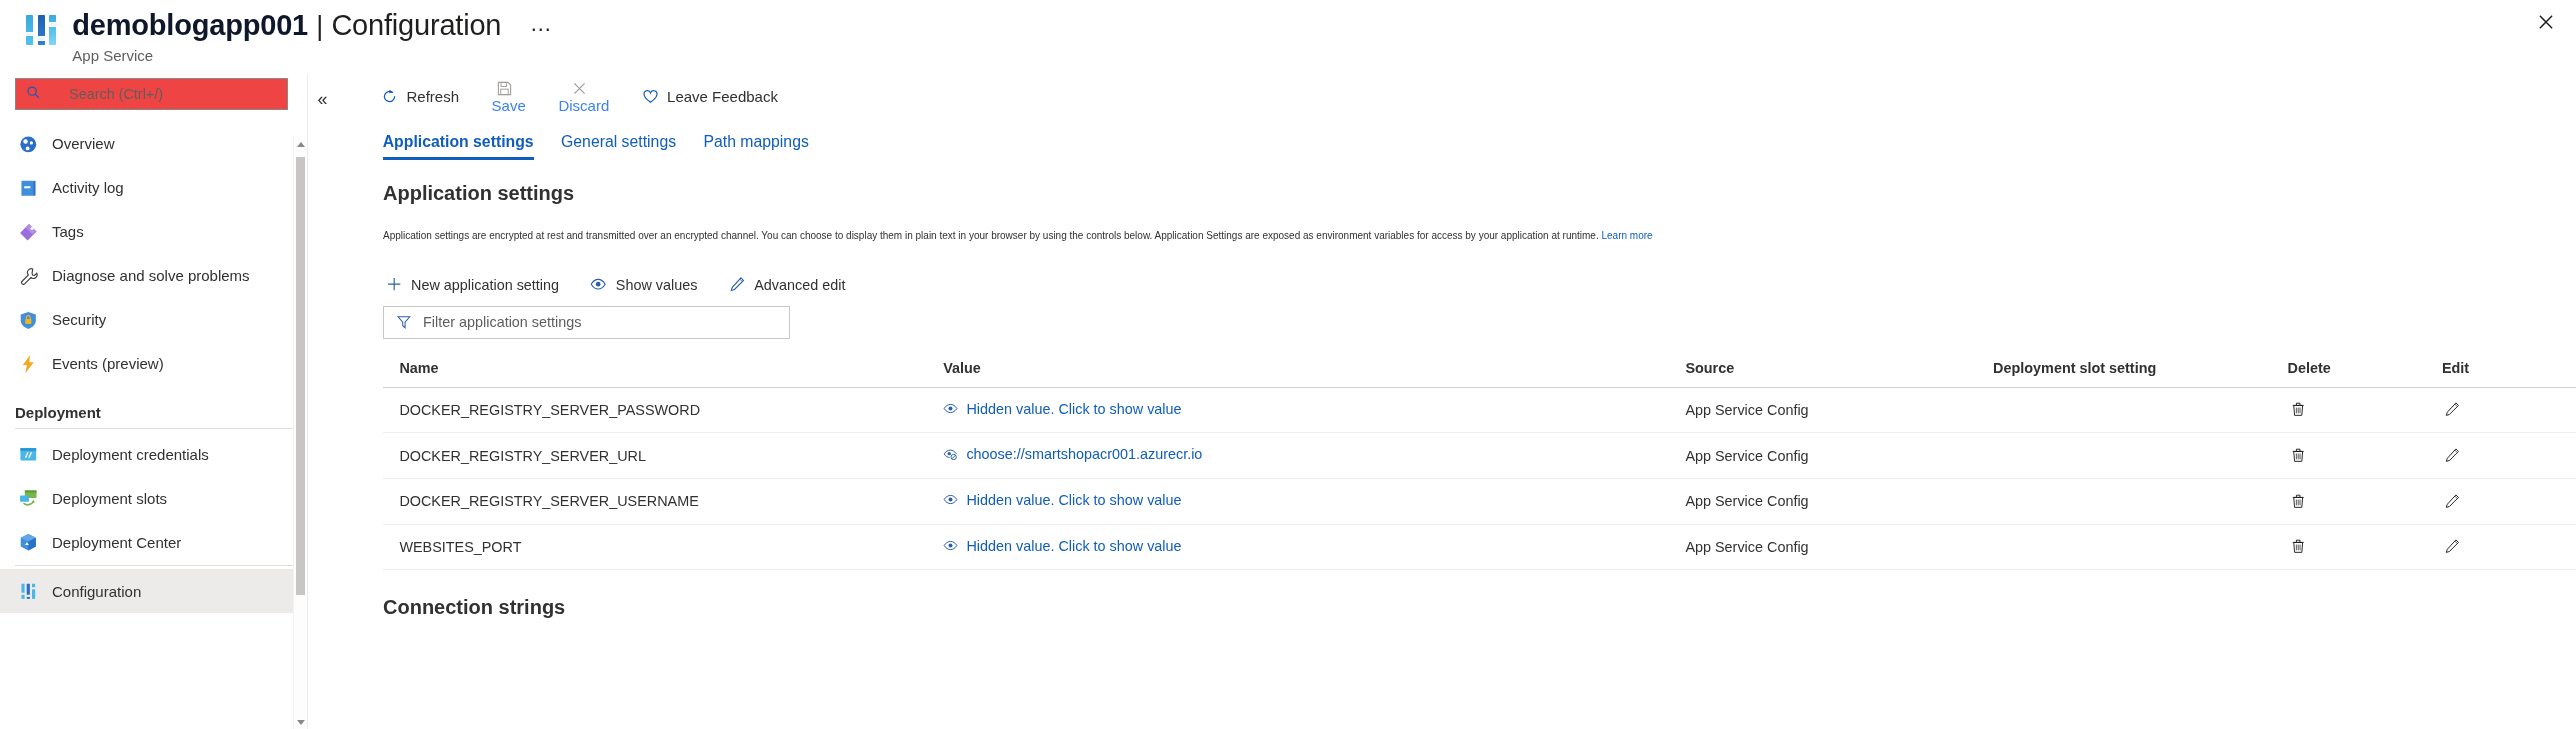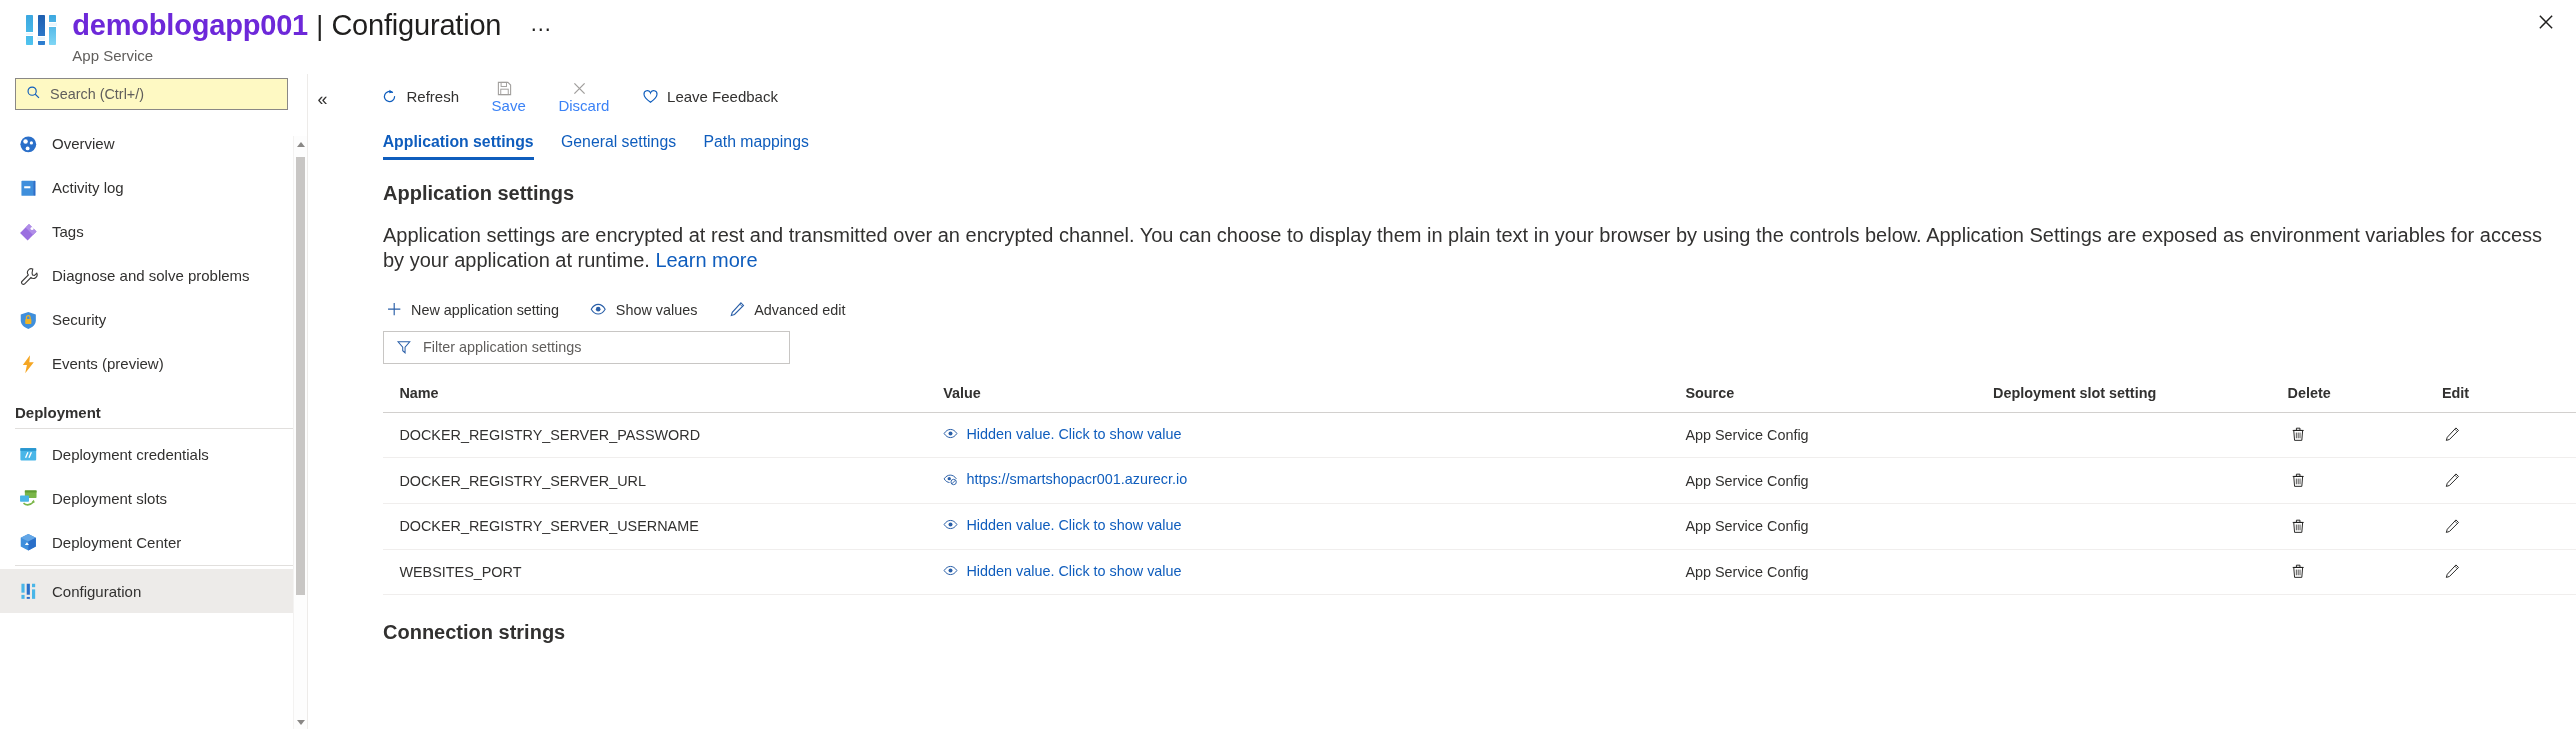--- a/index.html
+++ b/index.html
@@ -53,7 +53,7 @@
     font-size: 29px;
     line-height: 31.5px;
     font-weight: 700;
-    color: #6d28d9;
+    color: #0f172a;
     letter-spacing: -0.2px;
   }
   .h-sep {

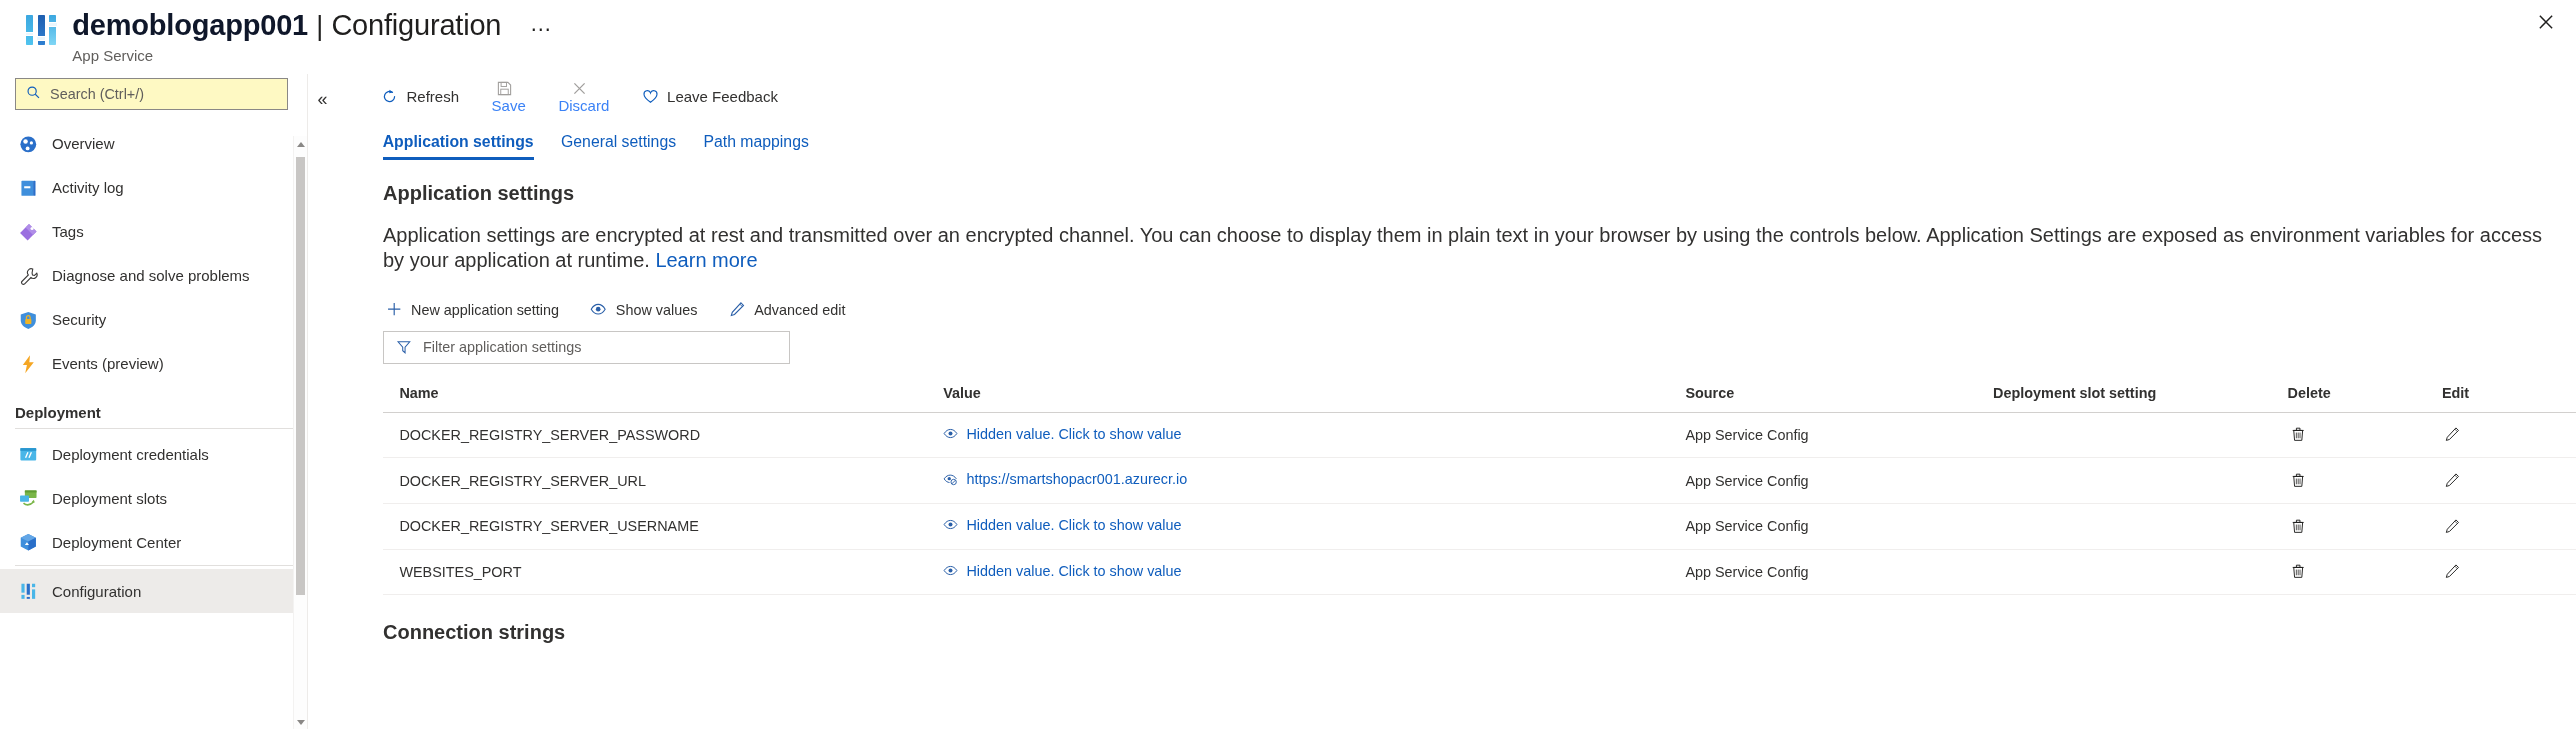--- a/index.html
+++ b/index.html
@@ -111,8 +111,9 @@
     display: flex; align-items: center;
     height: 31.5px;
     border: 0.7px solid #8a8886;
-    background: #fef9c3;
+    background: #ef4444;
     padding: 0 6.9px;
+    gap: 19px;
   }
   #search-box .mag { flex: 0 0 auto; margin: 0 7.5px 0 2.7px; }
   #search-input {

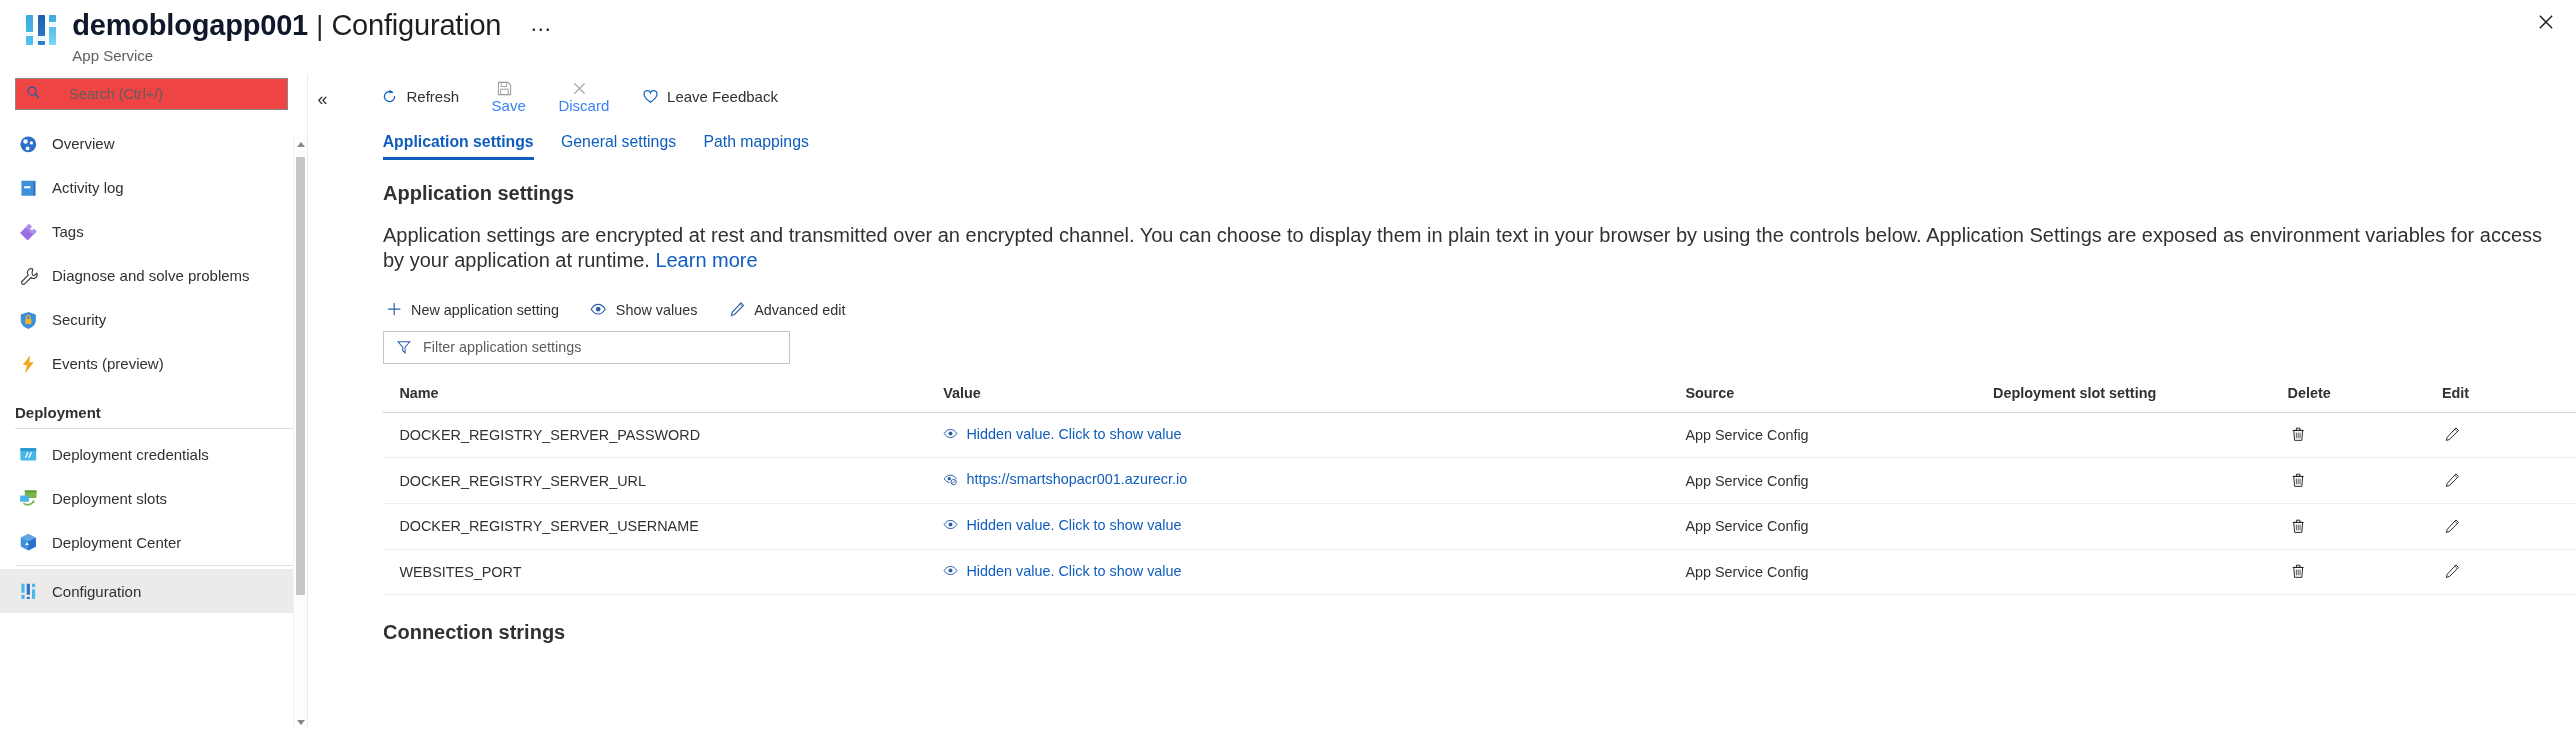--- a/index.html
+++ b/index.html
@@ -245,7 +245,7 @@
     margin: 0 0 18px 0;
   }
   .sec-desc {
-    font-size: 20px;
+    font-size: 10px;
     line-height: 25px;
     color: #323130;
     max-width: 2179px;

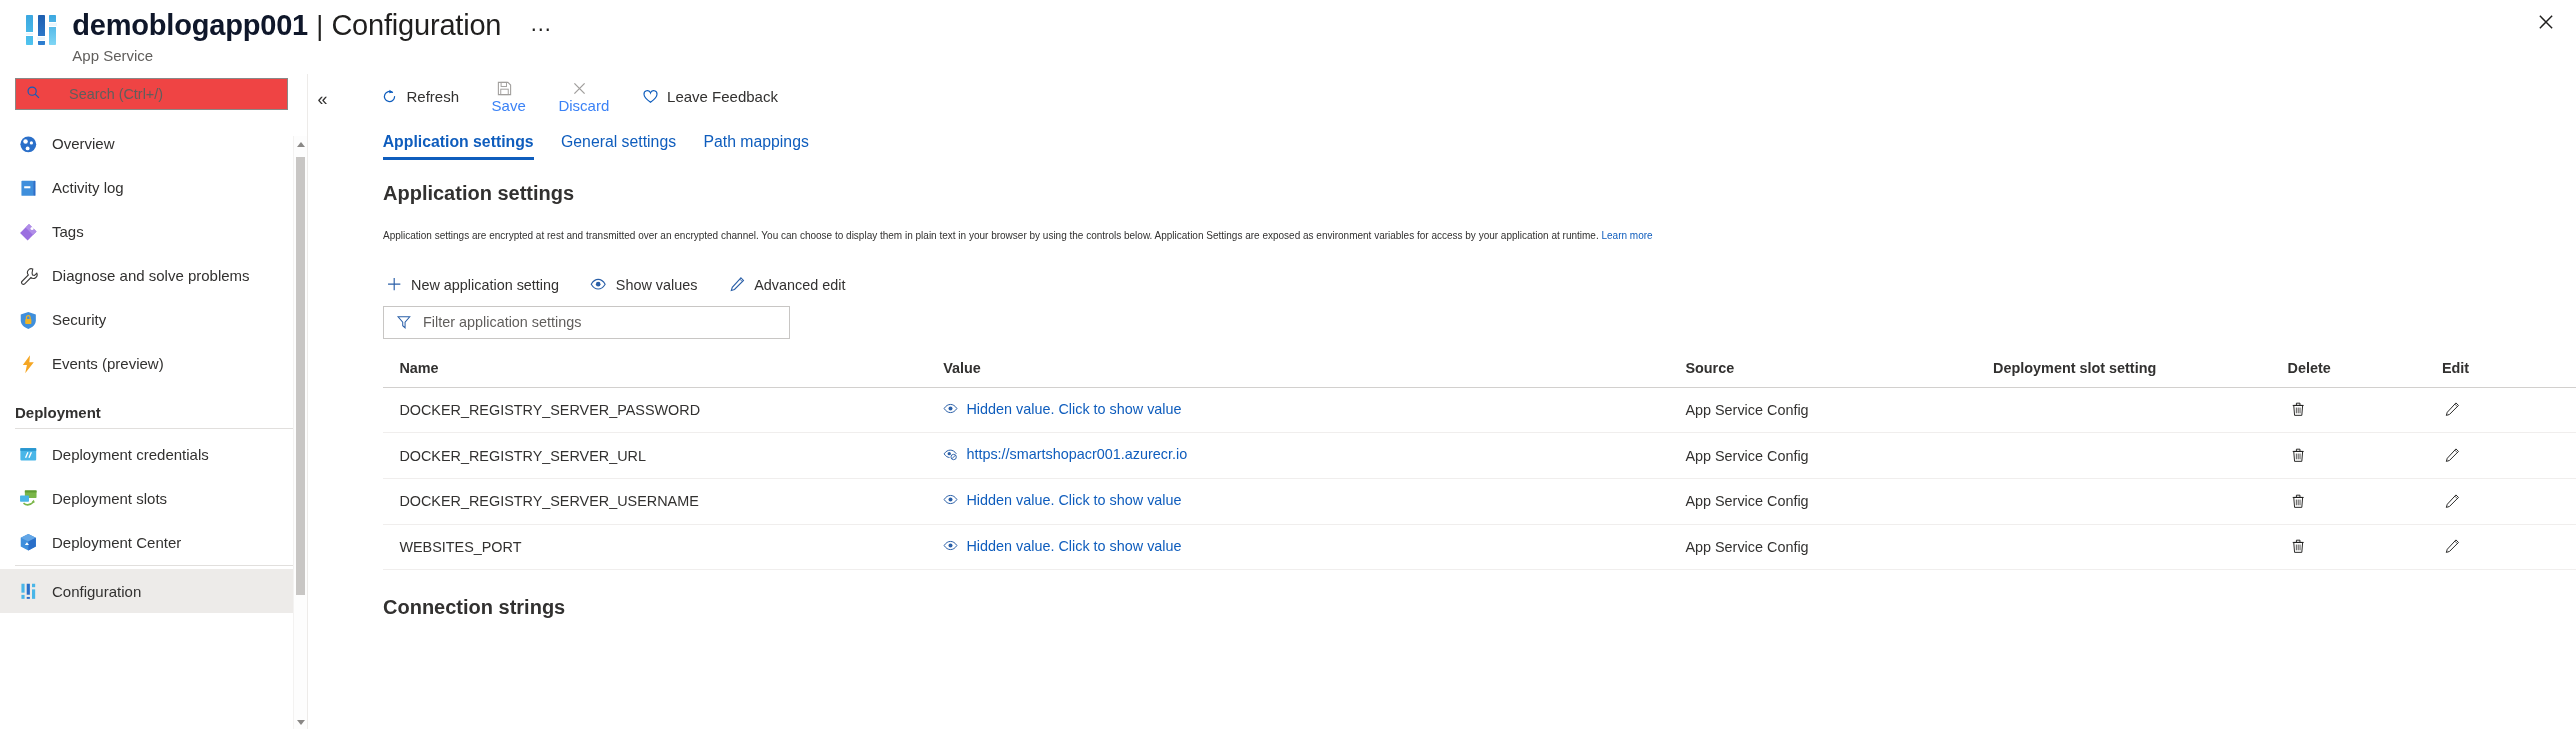--- a/index.html
+++ b/index.html
@@ -679,7 +679,7 @@
                     <path d="M14 19 L20 13" stroke="#2a5fa8" stroke-width="1.5"></path>
                   </svg>
                 </span>
-                <span>https://smartshopacr001.azurecr.io</span>
+                <span>choose://smartshopacr001.azurecr.io</span>
               </span>
             </td>
             <td class="src">App Service Config</td>

